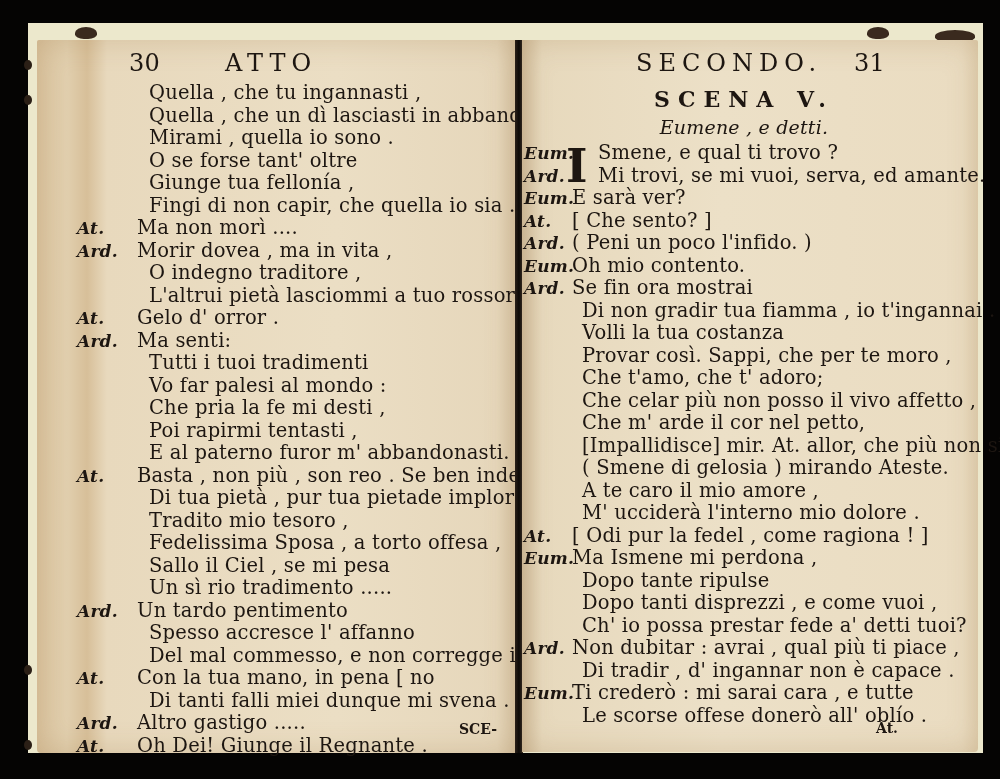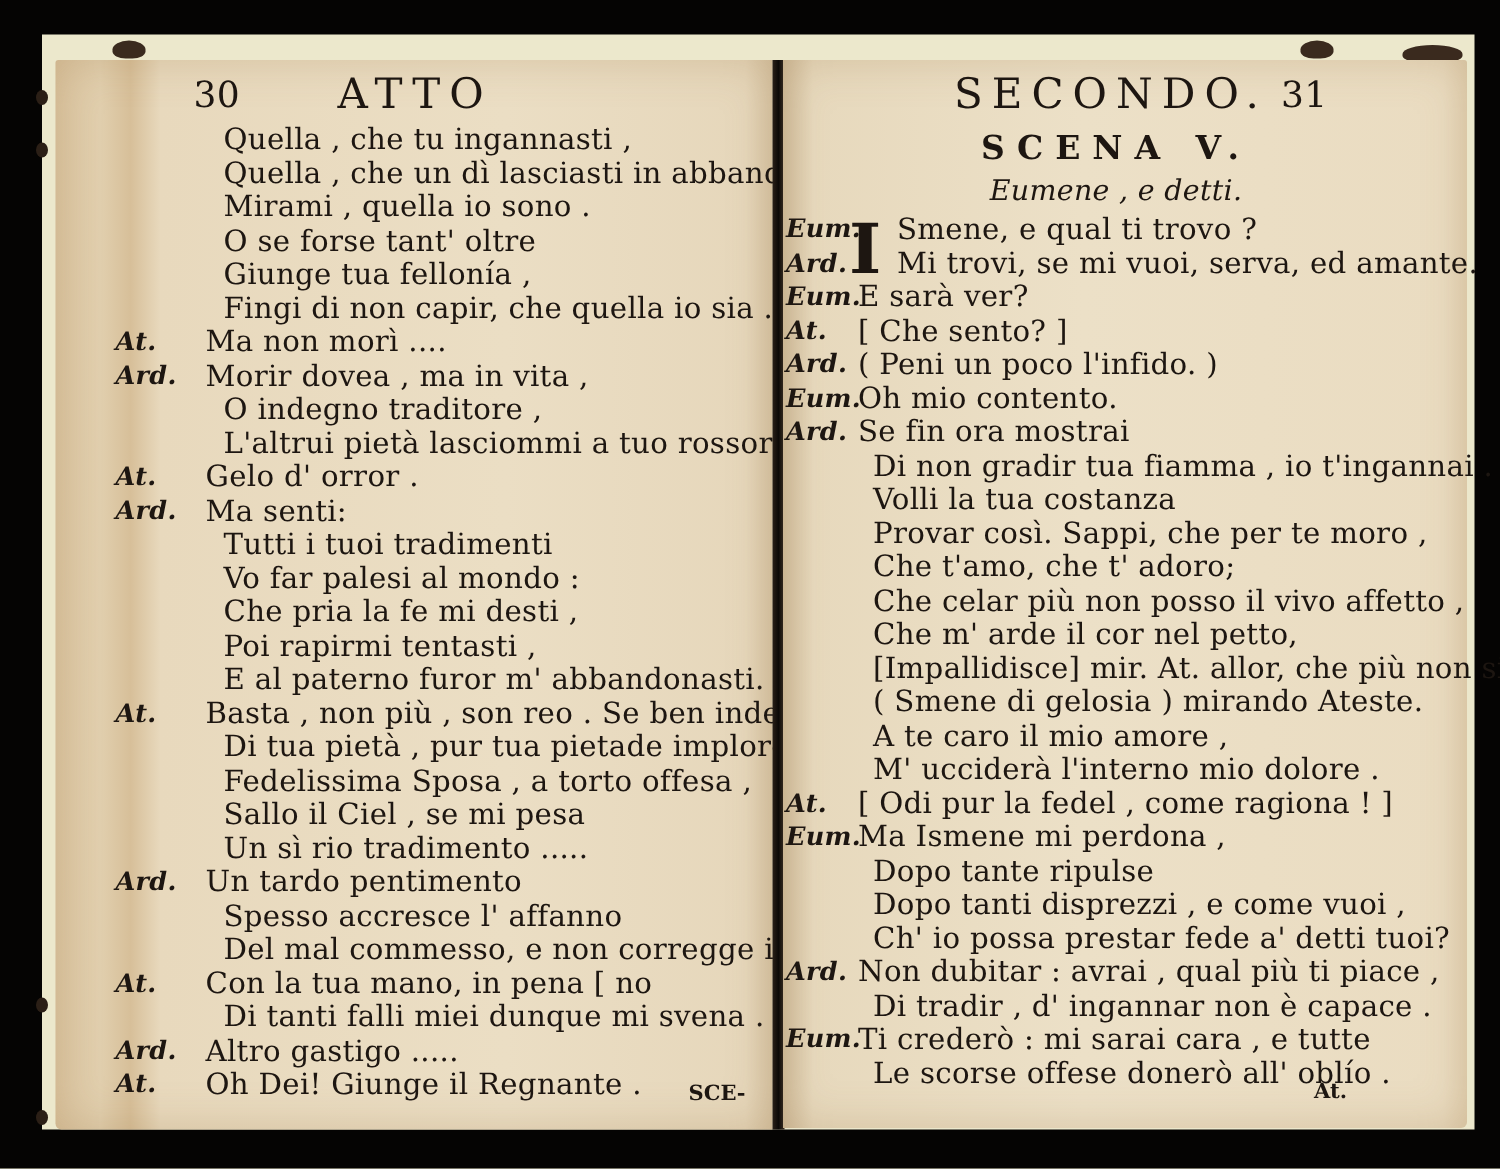--- a/index.html
+++ b/index.html
@@ -42,7 +42,7 @@
     .page-right .text { left: 2px; top: 10px; width: 440px; }
     .head-row { position: relative; height: 32px; }
     .pagenum { position: absolute; font-size: 24px; top: 2px; }
-    .runhead { position: absolute; font-size: 28px; letter-spacing: 6px; top: 2px; }
+    .runhead { position: absolute; font-size: 24px; letter-spacing: 6px; top: 2px; }
     .line { white-space: nowrap; position: relative; height: 22.5px; }
     .speaker {
       position: absolute; font-style: italic; font-weight: bold; font-size: 17px;

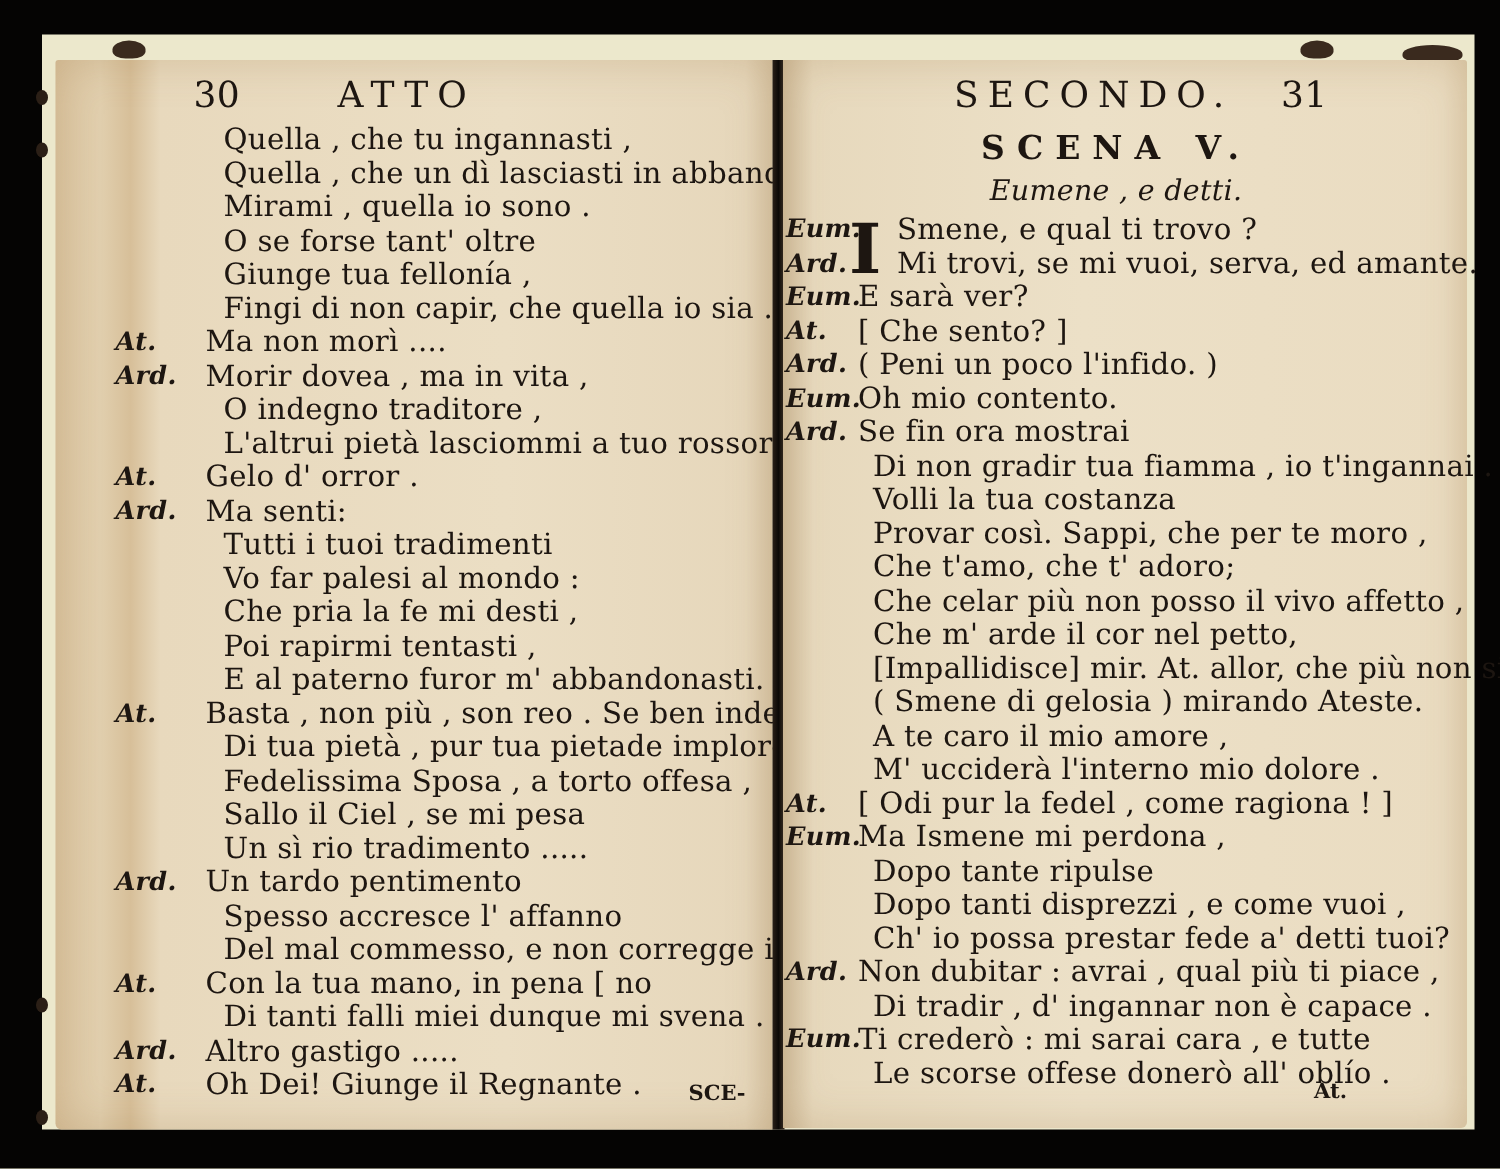--- a/index.html
+++ b/index.html
@@ -92,6 +92,7 @@
         <div class="line"><span style="padding-left: 12px;">E al paterno furor m' abbandonasti.</span></div>
         <div class="line"><span class="speaker" style="left: -60px;">At.</span><span style="padding-left: 0px;">Basta , non più , son reo . Se ben indegno</span></div>
         <div class="line"><span style="padding-left: 12px;">Di tua pietà , pur tua pietade imploro.</span></div>
+        <div class="line"><span style="padding-left: 12px;">Tradito mio tesoro ,</span></div>
         <div class="line"><span style="padding-left: 12px;">Fedelissima Sposa , a torto offesa ,</span></div>
         <div class="line"><span style="padding-left: 12px;">Sallo il Ciel , se mi pesa</span></div>
         <div class="line"><span style="padding-left: 12px;">Un sì rio tradimento .....</span></div>

